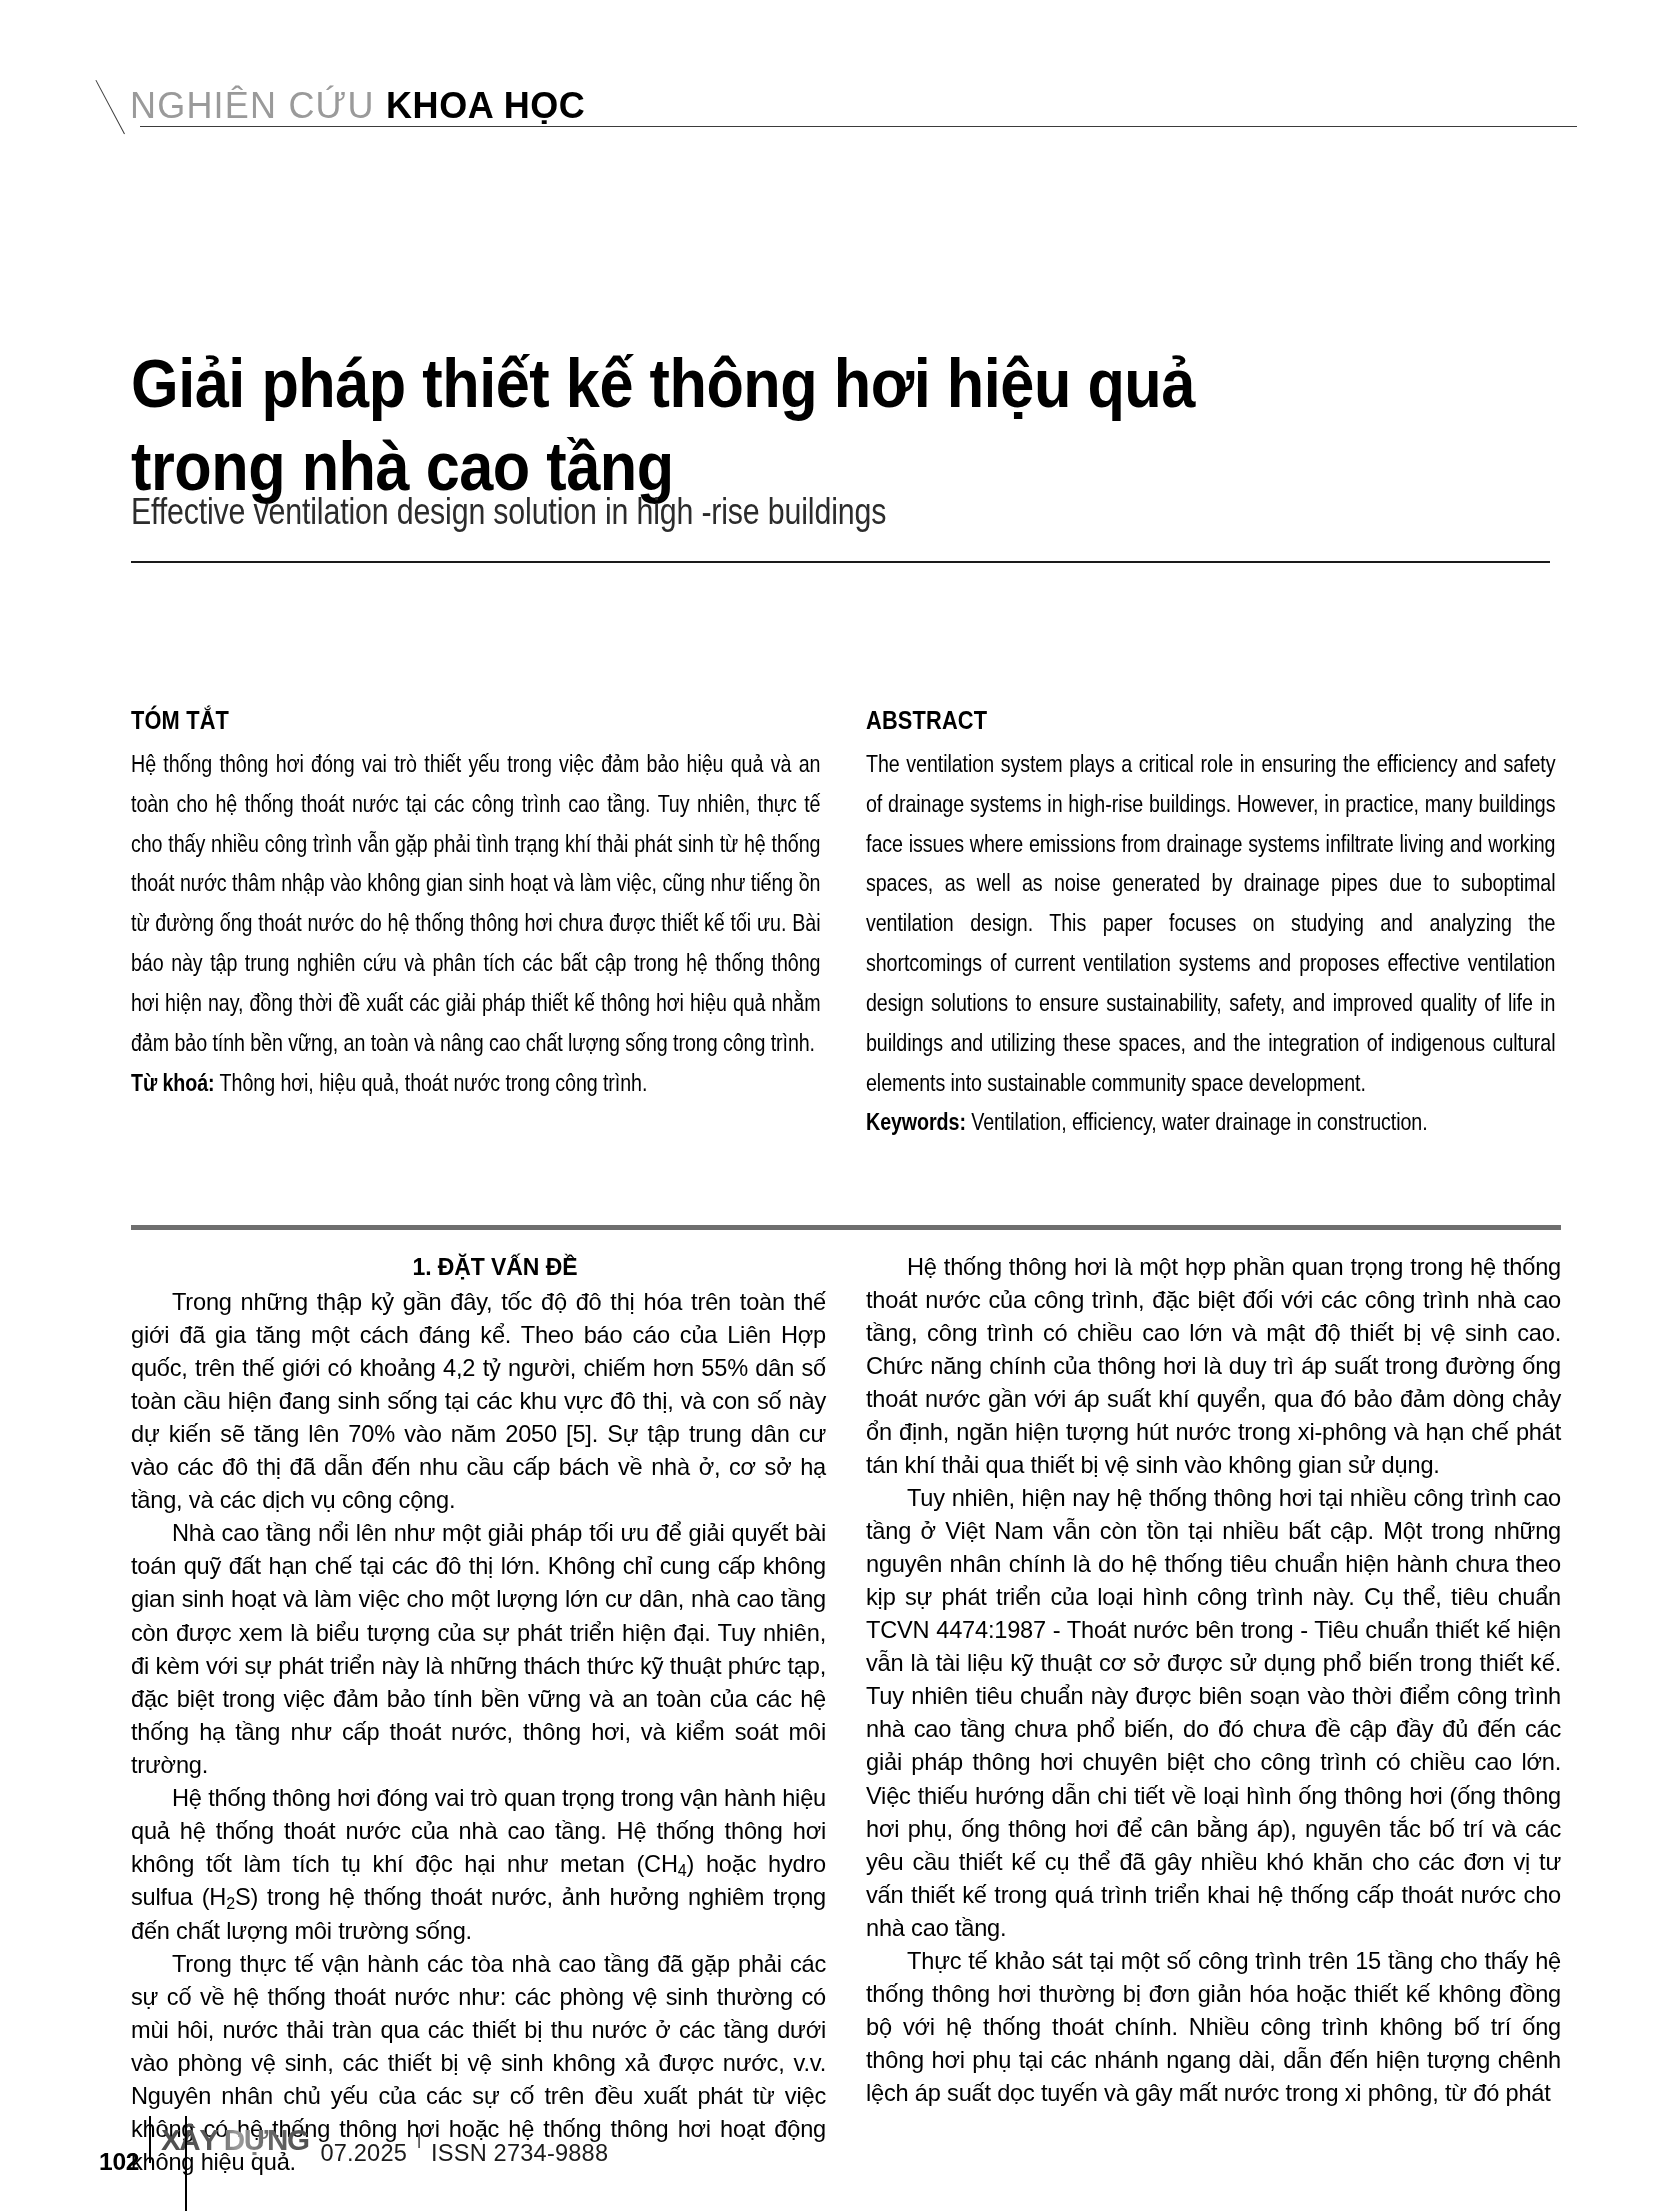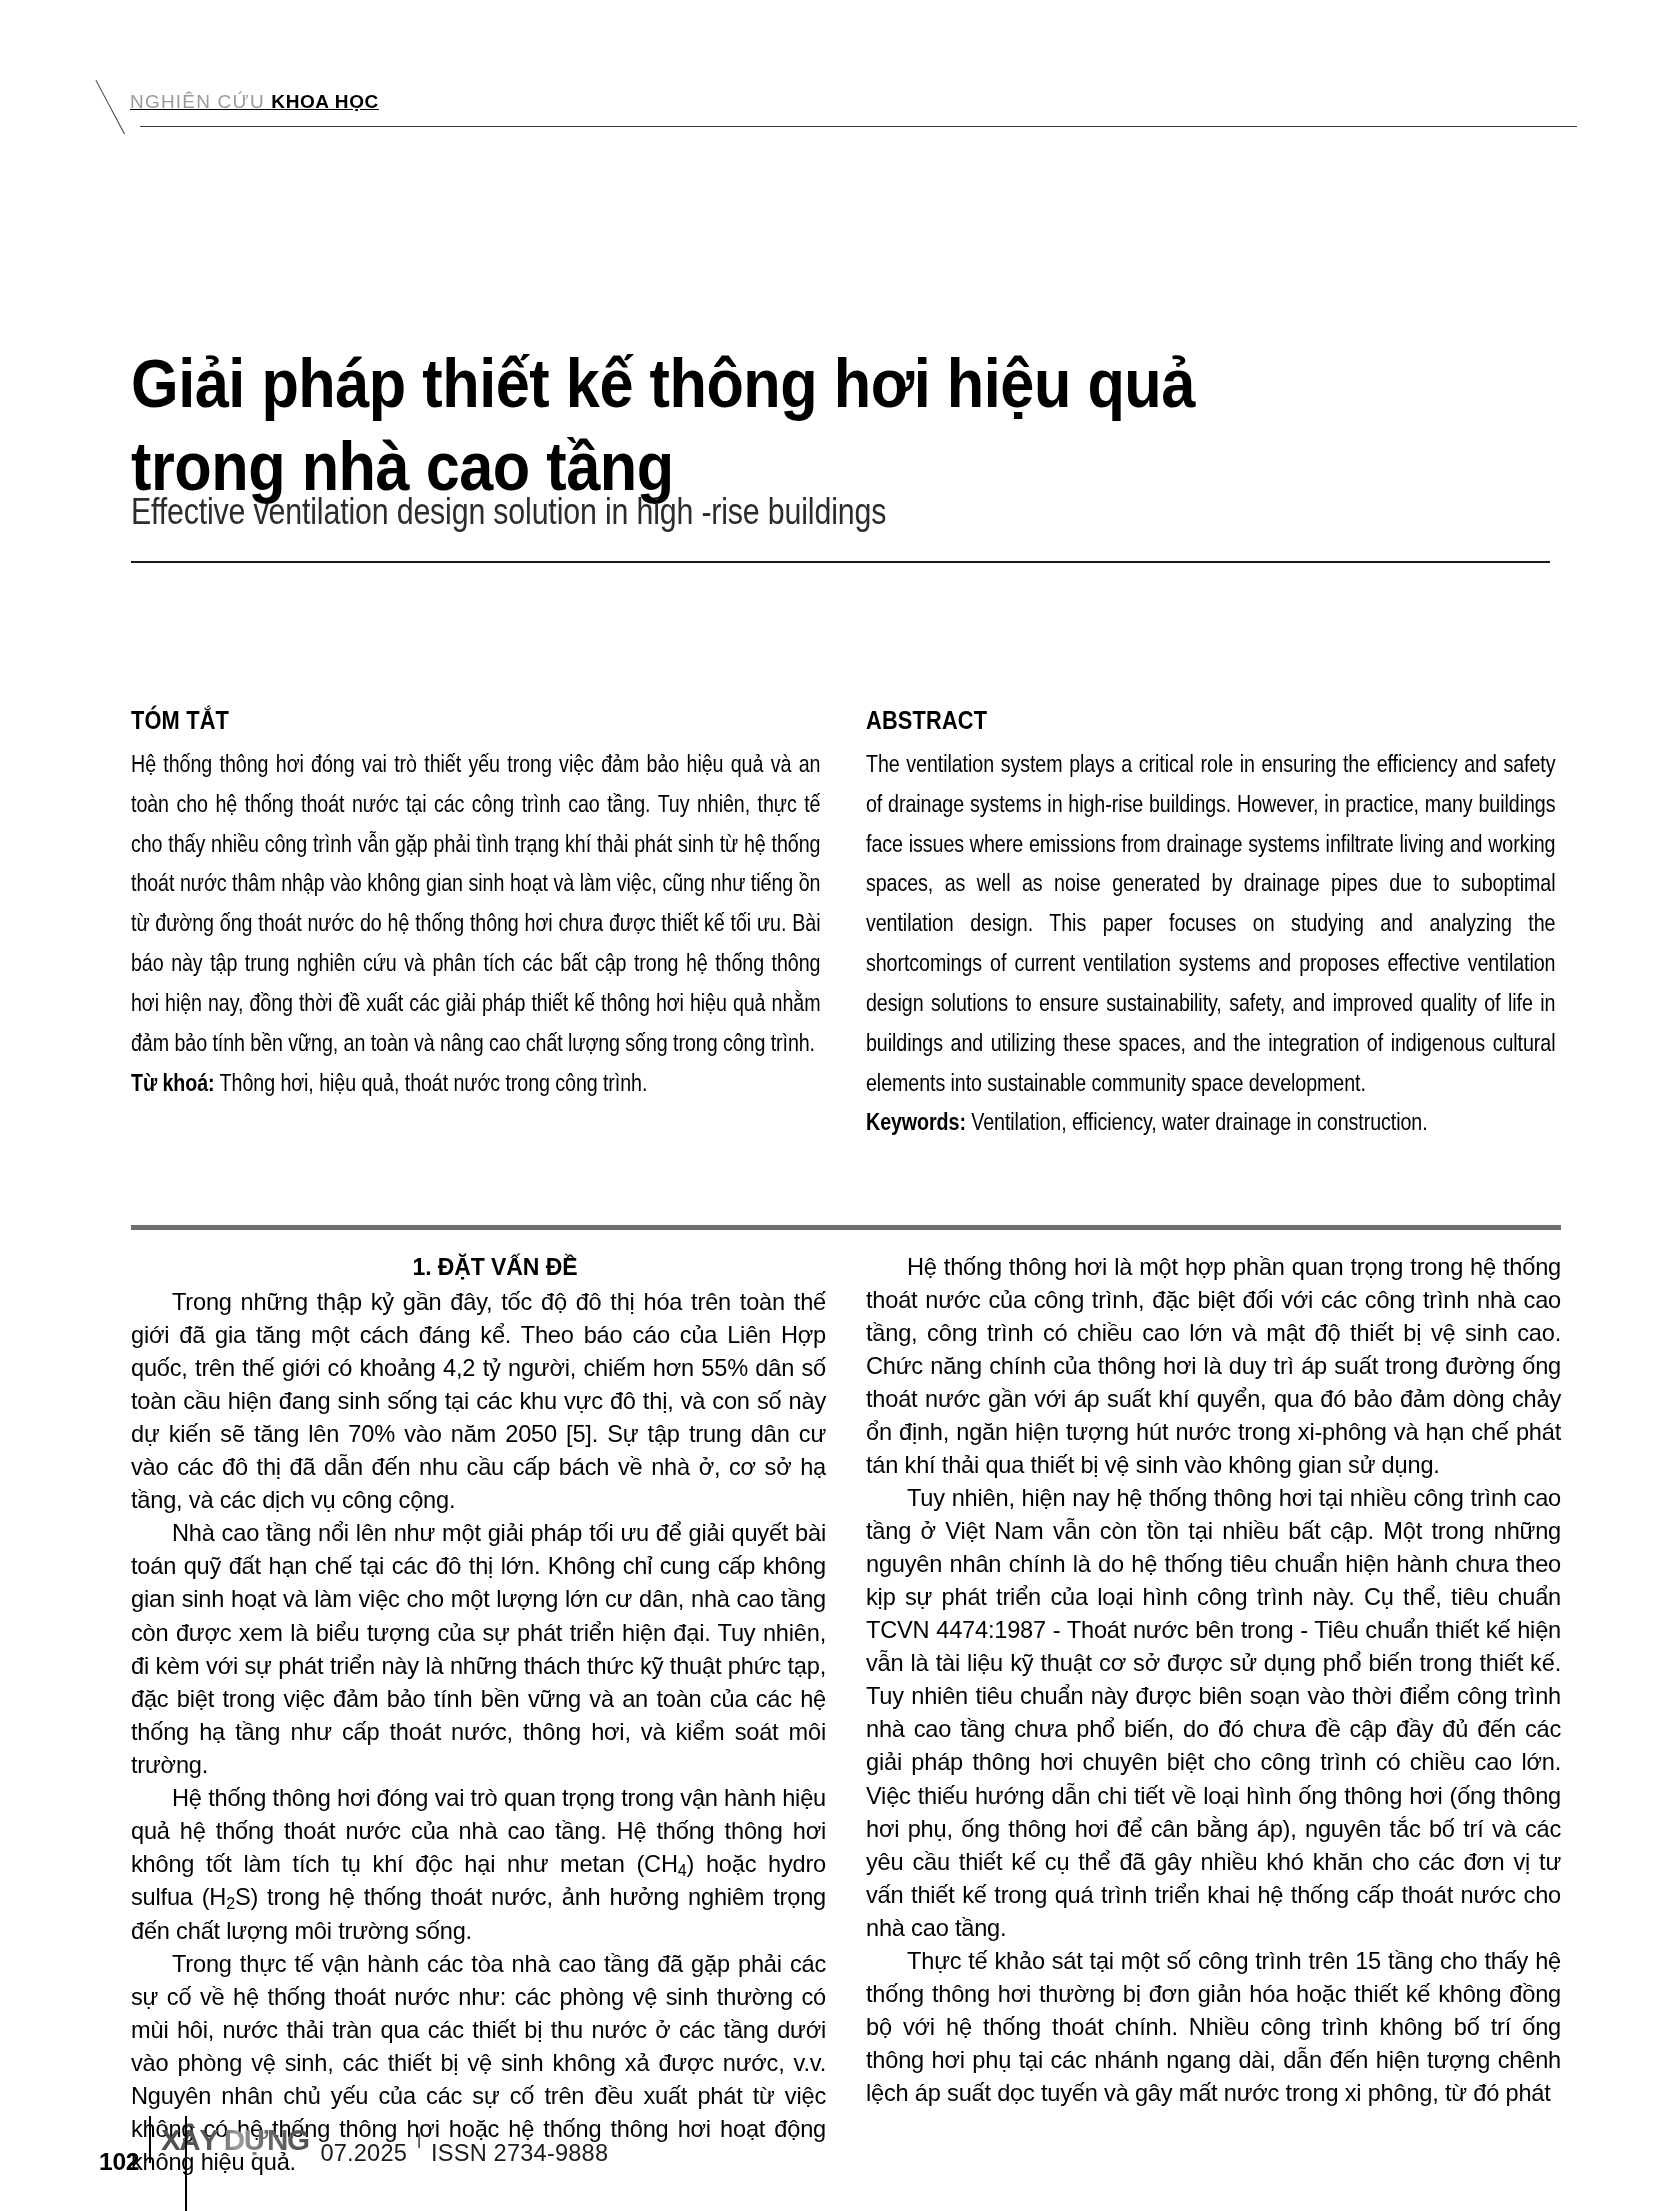--- a/index.html
+++ b/index.html
@@ -55,11 +55,10 @@
   .masthead-text {
     position: absolute;
     left: 130px;
-    top: 16px;
+    top: 10px;
     white-space: nowrap;
-    font-size: 19px;
+    font-size: 36px;
     letter-spacing: 1.2px;
-    text-decoration: underline;
   }
   .masthead-light {
     color: #9a9a9a;

